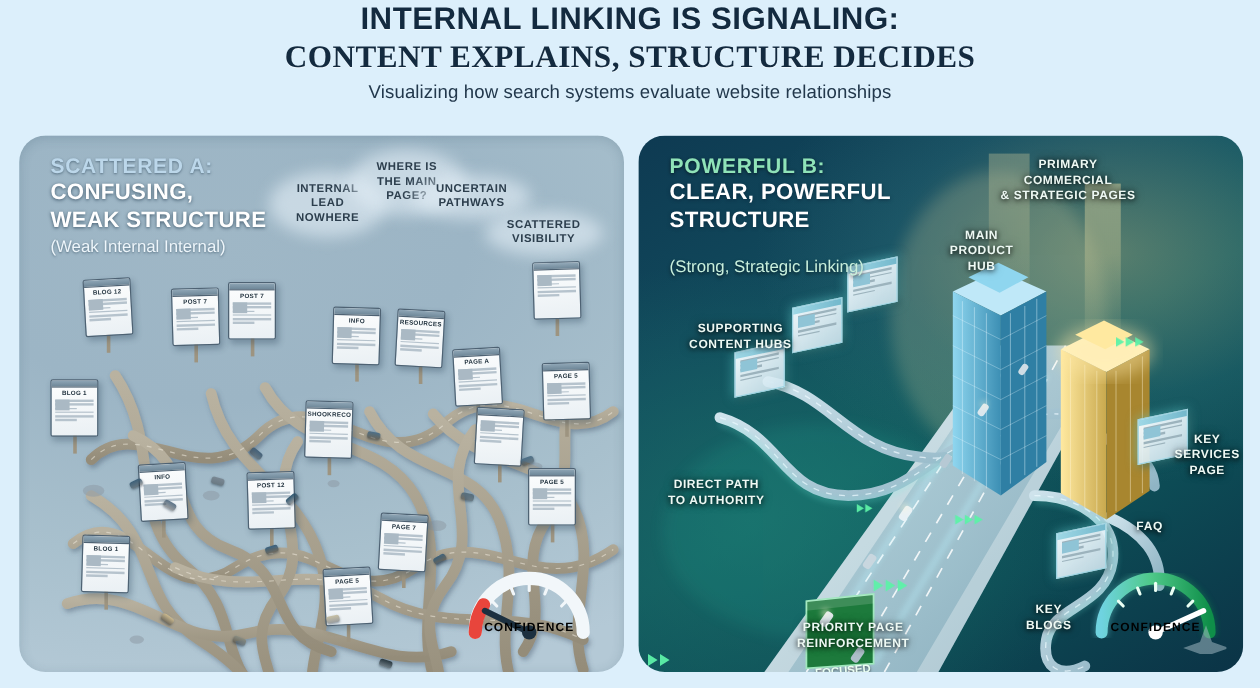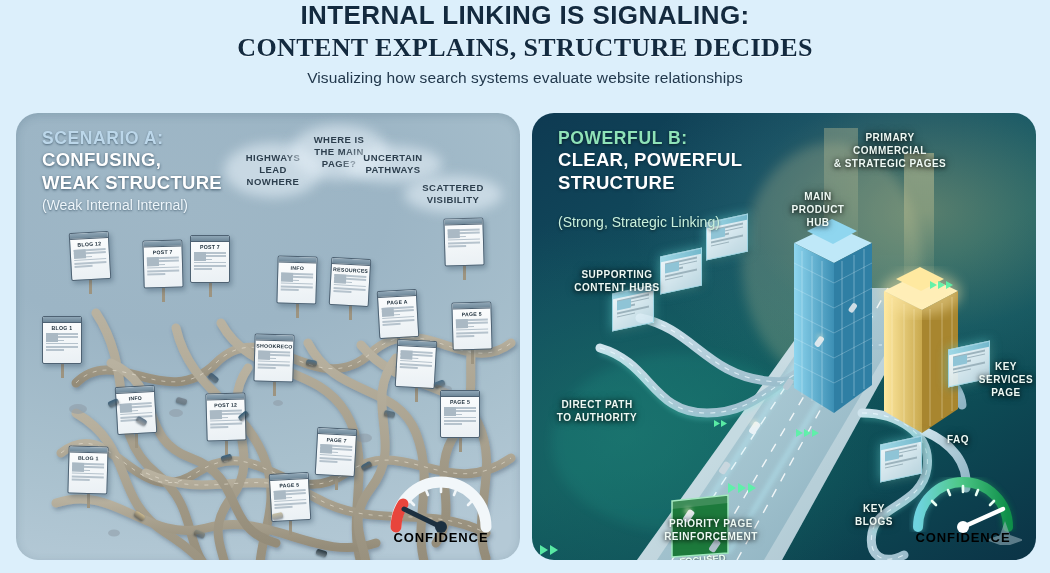--- a/index.html
+++ b/index.html
@@ -163,7 +163,7 @@
   </svg>
 
   <div class="phead">
-    <div class="scen">SCENARIO A:</div>
+    <div class="scen">SCATTERED A:</div>
     <div class="ptitle">CONFUSING,</div>
     <div class="ptitle">WEAK STRUCTURE</div>
     <div class="psub">(Weak Internal Internal)</div>

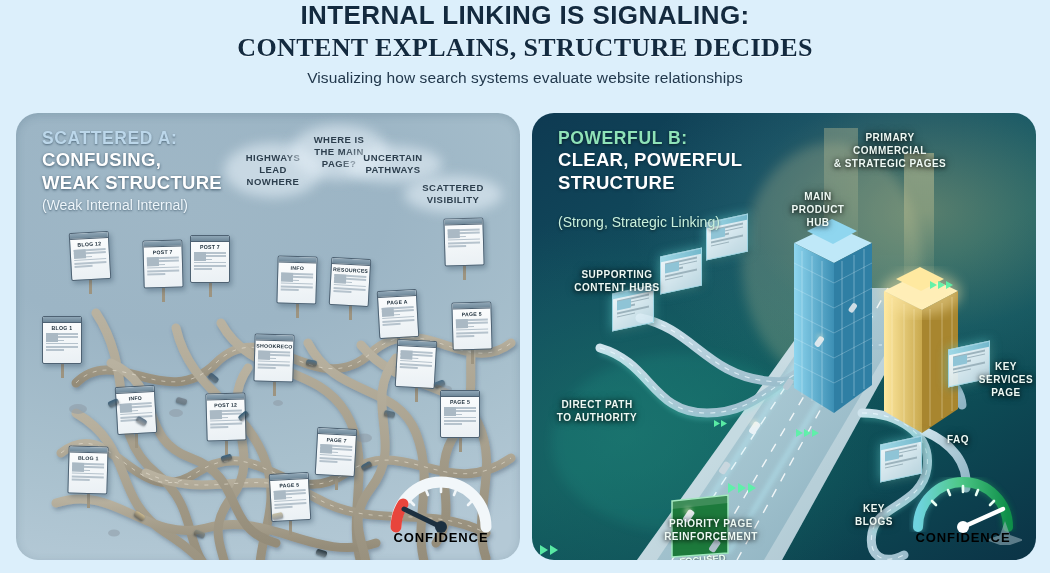--- a/index.html
+++ b/index.html
@@ -410,7 +410,7 @@
       <div class="stem" style="left: 447px; top: 151px; height: 16px;"></div>
     </div>
   <div id="a-callouts">
-      <div class="callout" style="left: 218px; top: 39px; width: 78px; white-space: pre-line;">HIGHWAYS
+      <div class="callout" style="left: 218px; top: 39px; width: 78px; white-space: pre-line;">INTERNAL
 LEAD
 NOWHERE</div>
       <div class="callout" style="left: 284px; top: 21px; width: 78px; white-space: pre-line;">WHERE IS

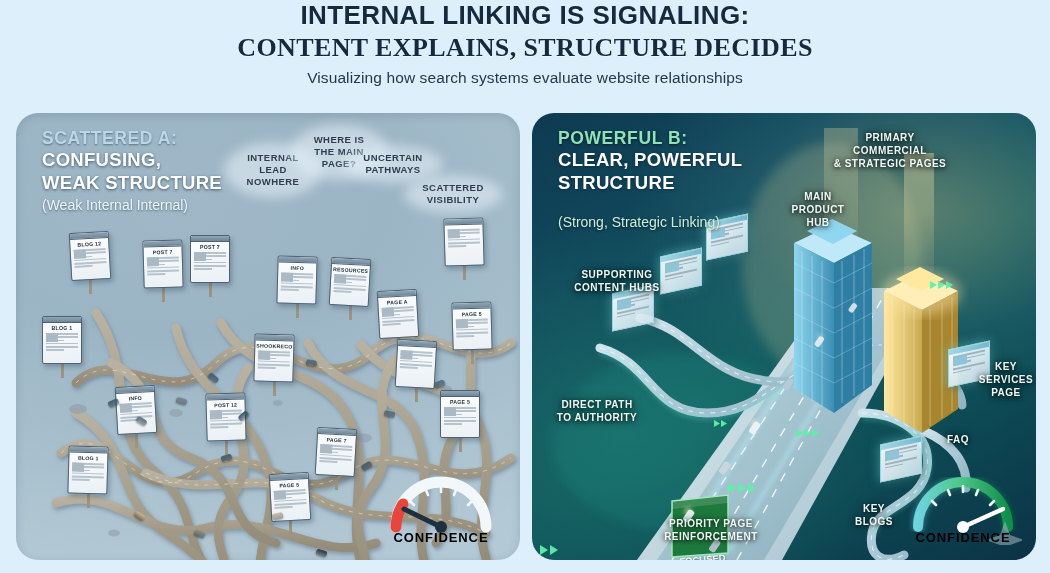--- a/index.html
+++ b/index.html
@@ -104,8 +104,8 @@
 
   
   .gauge{ position:absolute; z-index:16; width:118px; height:80px; }
-  .glabel{ position:absolute; width:100%; text-align:center; bottom:0;
-           font-size:13px; font-weight:bold; letter-spacing:.9px; }
+  .glabel{ position:absolute; width:100%; text-align:center; bottom:16px;
+           font-size:10px; font-weight:bold; letter-spacing:.9px; }
 </style>
 </head>
 <body>

